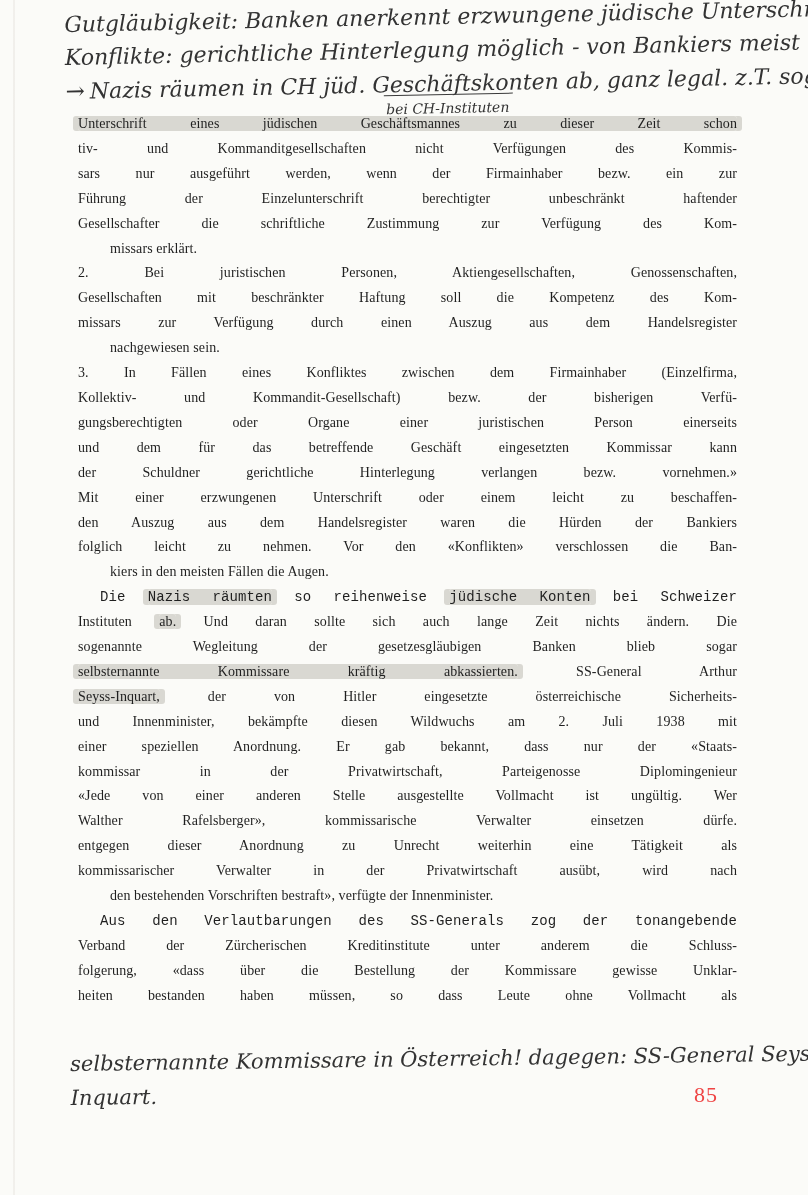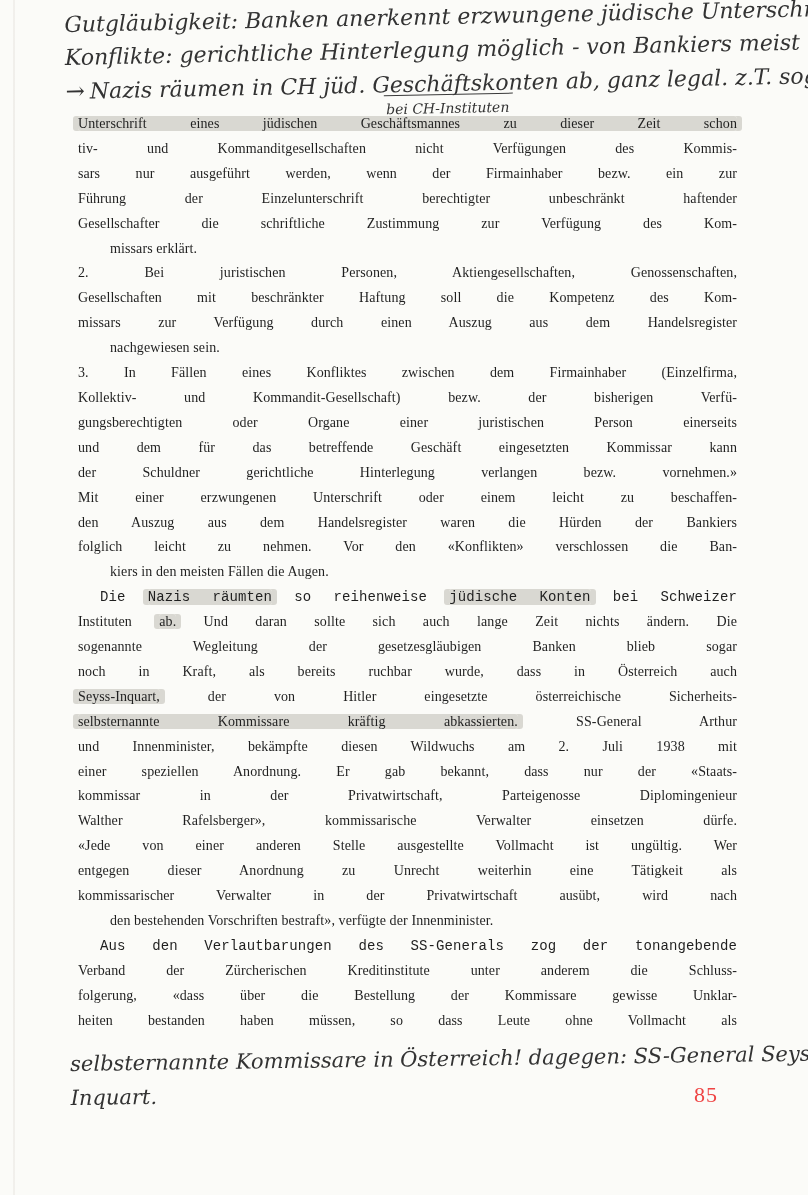--- a/index.html
+++ b/index.html
@@ -128,7 +128,6 @@
       <div class="tline ind"><span>Die </span><span class="hl">Nazis räumten</span><span> so reihenweise </span><span class="hl">jüdische Konten</span><span> bei Schweizer</span></div>
       <div class="tline"><span>Instituten </span><span class="hl">ab.</span><span> Und daran sollte sich auch lange Zeit nichts ändern. Die</span></div>
       <div class="tline"><span>sogenannte Wegleitung der gesetzesgläubigen Banken blieb sogar</span></div>
-      <div class="tline"><span>noch in Kraft, als bereits ruchbar wurde, dass in Österreich auch</span></div>
       <div class="tline"><span class="hl">Seyss-Inquart,</span><span> der von Hitler eingesetzte österreichische Sicherheits-</span></div>
       <div class="tline"><span class="hl">selbsternannte Kommissare kräftig abkassierten.</span><span> SS-General Arthur</span></div>
       <div class="tline"><span>und Innenminister, bekämpfte diesen Wildwuchs am 2. Juli 1938 mit</span></div>

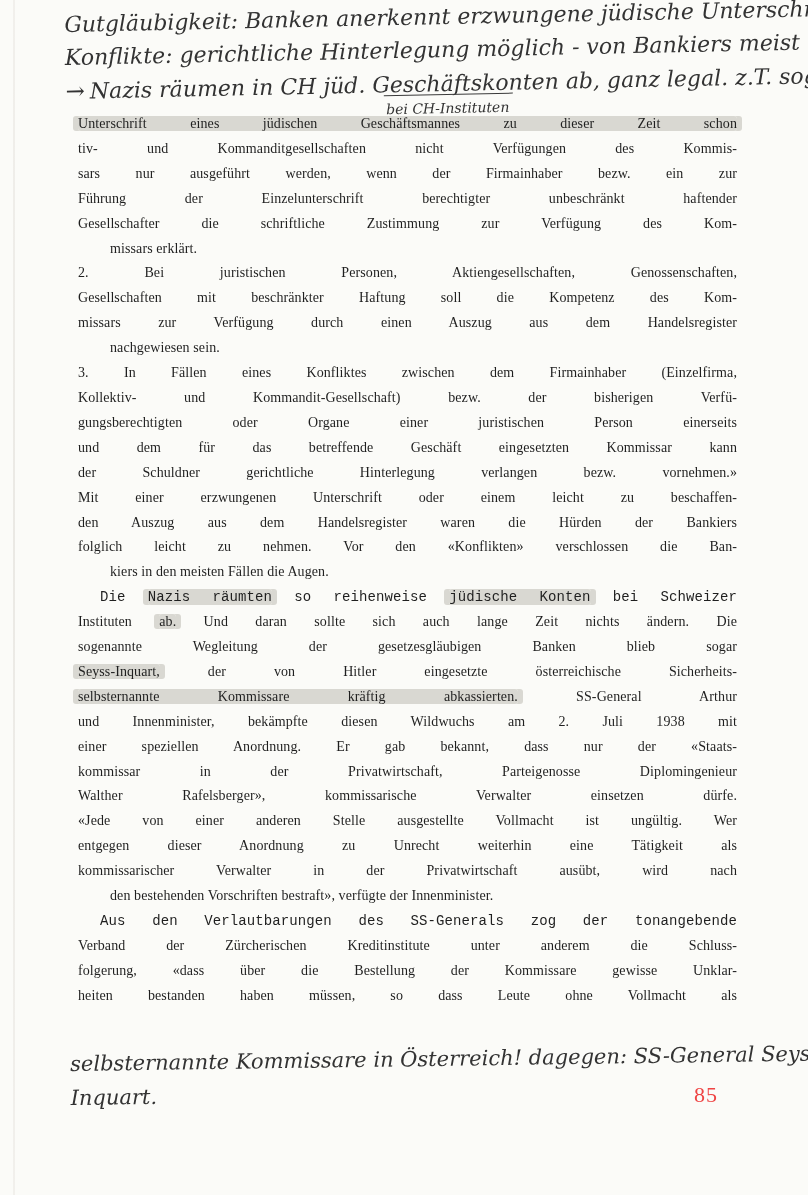--- a/index.html
+++ b/index.html
@@ -128,8 +128,8 @@
       <div class="tline ind"><span>Die </span><span class="hl">Nazis räumten</span><span> so reihenweise </span><span class="hl">jüdische Konten</span><span> bei Schweizer</span></div>
       <div class="tline"><span>Instituten </span><span class="hl">ab.</span><span> Und daran sollte sich auch lange Zeit nichts ändern. Die</span></div>
       <div class="tline"><span>sogenannte Wegleitung der gesetzesgläubigen Banken blieb sogar</span></div>
+      <div class="tline"><span class="hl">selbsternannte Kommissare kräftig abkassierten.</span><span> SS-General Arthur</span></div>
       <div class="tline"><span class="hl">Seyss-Inquart,</span><span> der von Hitler eingesetzte österreichische Sicherheits-</span></div>
-      <div class="tline"><span class="hl">selbsternannte Kommissare kräftig abkassierten.</span><span> SS-General Arthur</span></div>
       <div class="tline"><span>und Innenminister, bekämpfte diesen Wildwuchs am 2. Juli 1938 mit</span></div>
       <div class="tline"><span>einer speziellen Anordnung. Er gab bekannt, dass nur der «Staats-</span></div>
       <div class="tline"><span>kommissar in der Privatwirtschaft, Parteigenosse Diplomingenieur</span></div>

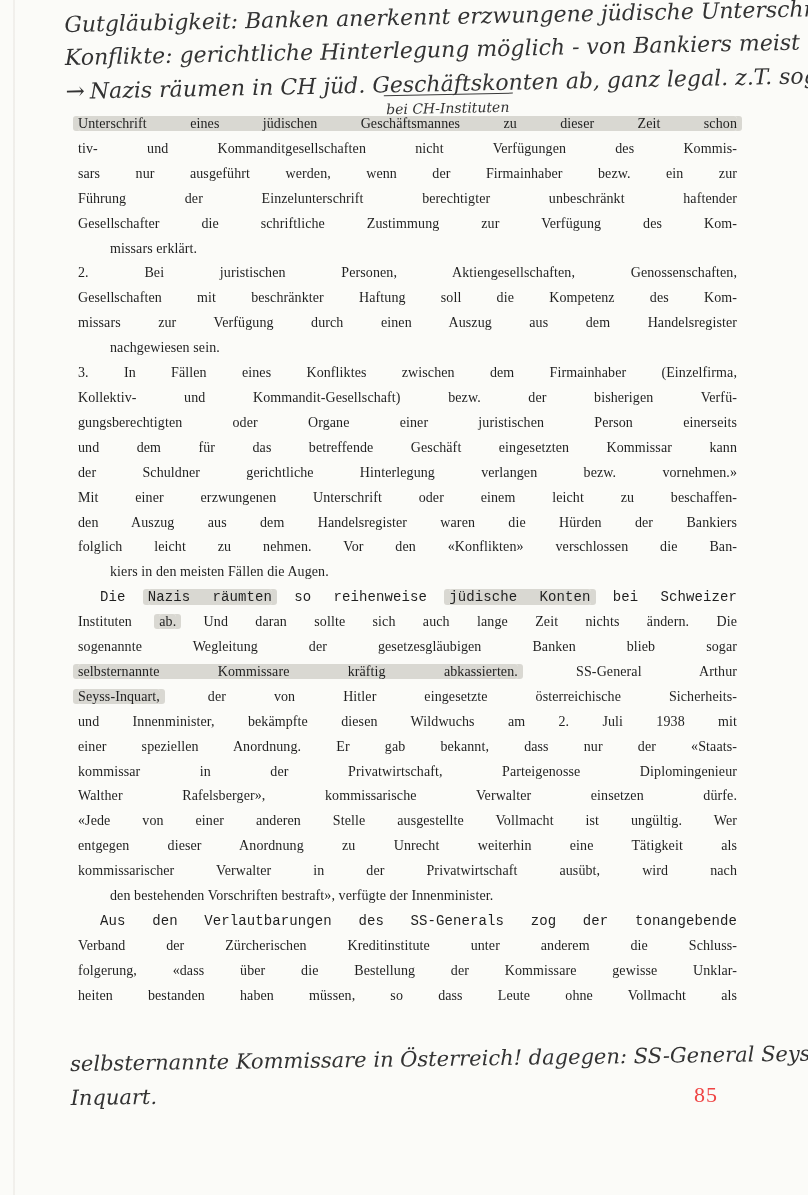--- a/index.html
+++ b/index.html
@@ -133,8 +133,8 @@
       <div class="tline"><span>und Innenminister, bekämpfte diesen Wildwuchs am 2. Juli 1938 mit</span></div>
       <div class="tline"><span>einer speziellen Anordnung. Er gab bekannt, dass nur der «Staats-</span></div>
       <div class="tline"><span>kommissar in der Privatwirtschaft, Parteigenosse Diplomingenieur</span></div>
+      <div class="tline"><span>«Jede von einer anderen Stelle ausgestellte Vollmacht ist ungültig. Wer</span></div>
       <div class="tline"><span>Walther Rafelsberger», kommissarische Verwalter einsetzen dürfe.</span></div>
-      <div class="tline"><span>«Jede von einer anderen Stelle ausgestellte Vollmacht ist ungültig. Wer</span></div>
       <div class="tline"><span>entgegen dieser Anordnung zu Unrecht weiterhin eine Tätigkeit als</span></div>
       <div class="tline"><span>kommissarischer Verwalter in der Privatwirtschaft ausübt, wird nach</span></div>
       <div class="tline left"><span>den bestehenden Vorschriften bestraft», verfügte der Innenminister.</span></div>

